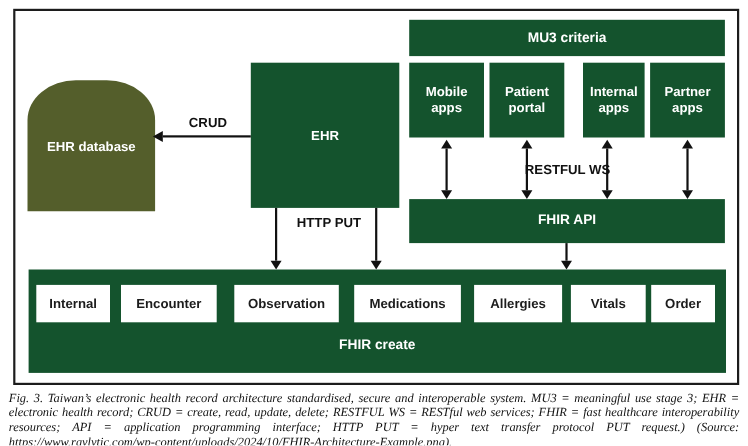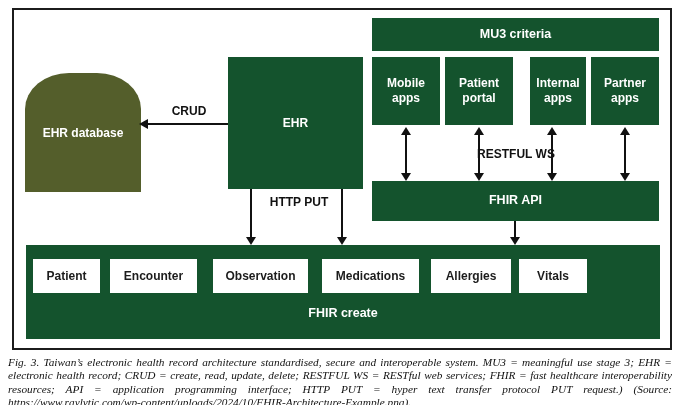--- a/index.html
+++ b/index.html
@@ -145,7 +145,7 @@
 
     <div class="gbox" style="left:12px; top:235px; width:634px; height:94px;">
       <div class="wbox" style="left:7px;  top:14px; width:67px; height:34px;">
-        <span>Patient</span>
+        <span>Internal</span>
       </div>
       <div class="wbox" style="left:84px; top:14px; width:87px; height:34px;">
         <span>Encounter</span>

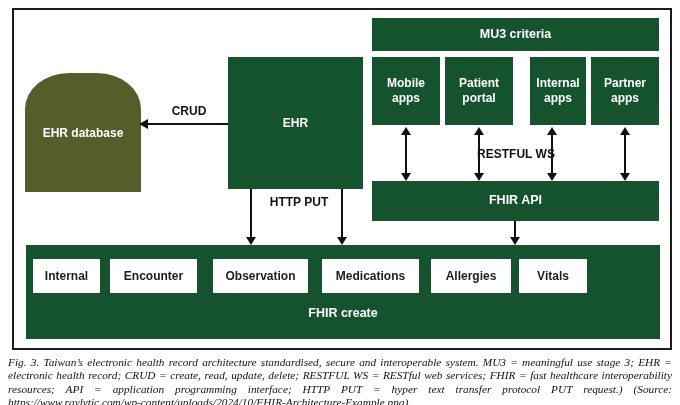--- a/index.html
+++ b/index.html
@@ -162,6 +162,9 @@
       <div class="wbox" style="left:493px; top:14px; width:68px; height:34px;">
         <span>Vitals</span>
       </div>
+      <div class="wbox" style="left:566px; top:14px; width:58px; height:34px;">
+        <span>Order</span>
+      </div>
       <div class="server-label">FHIR create</div>
     </div>
 

